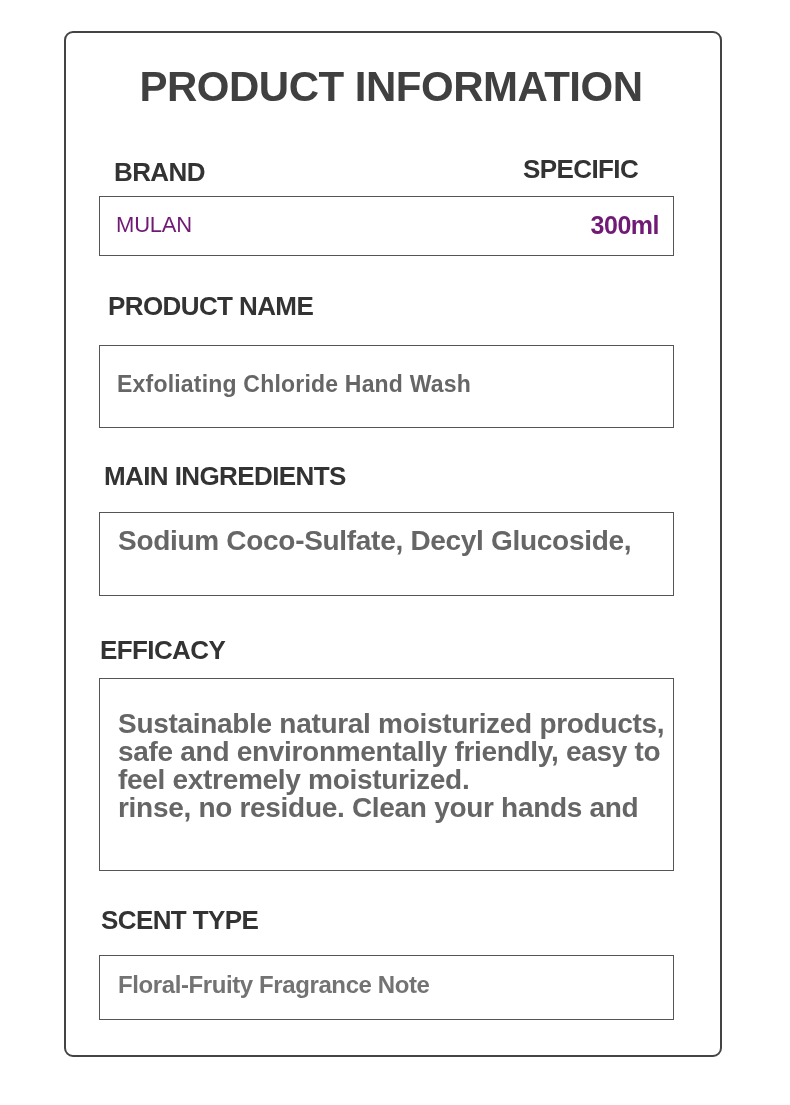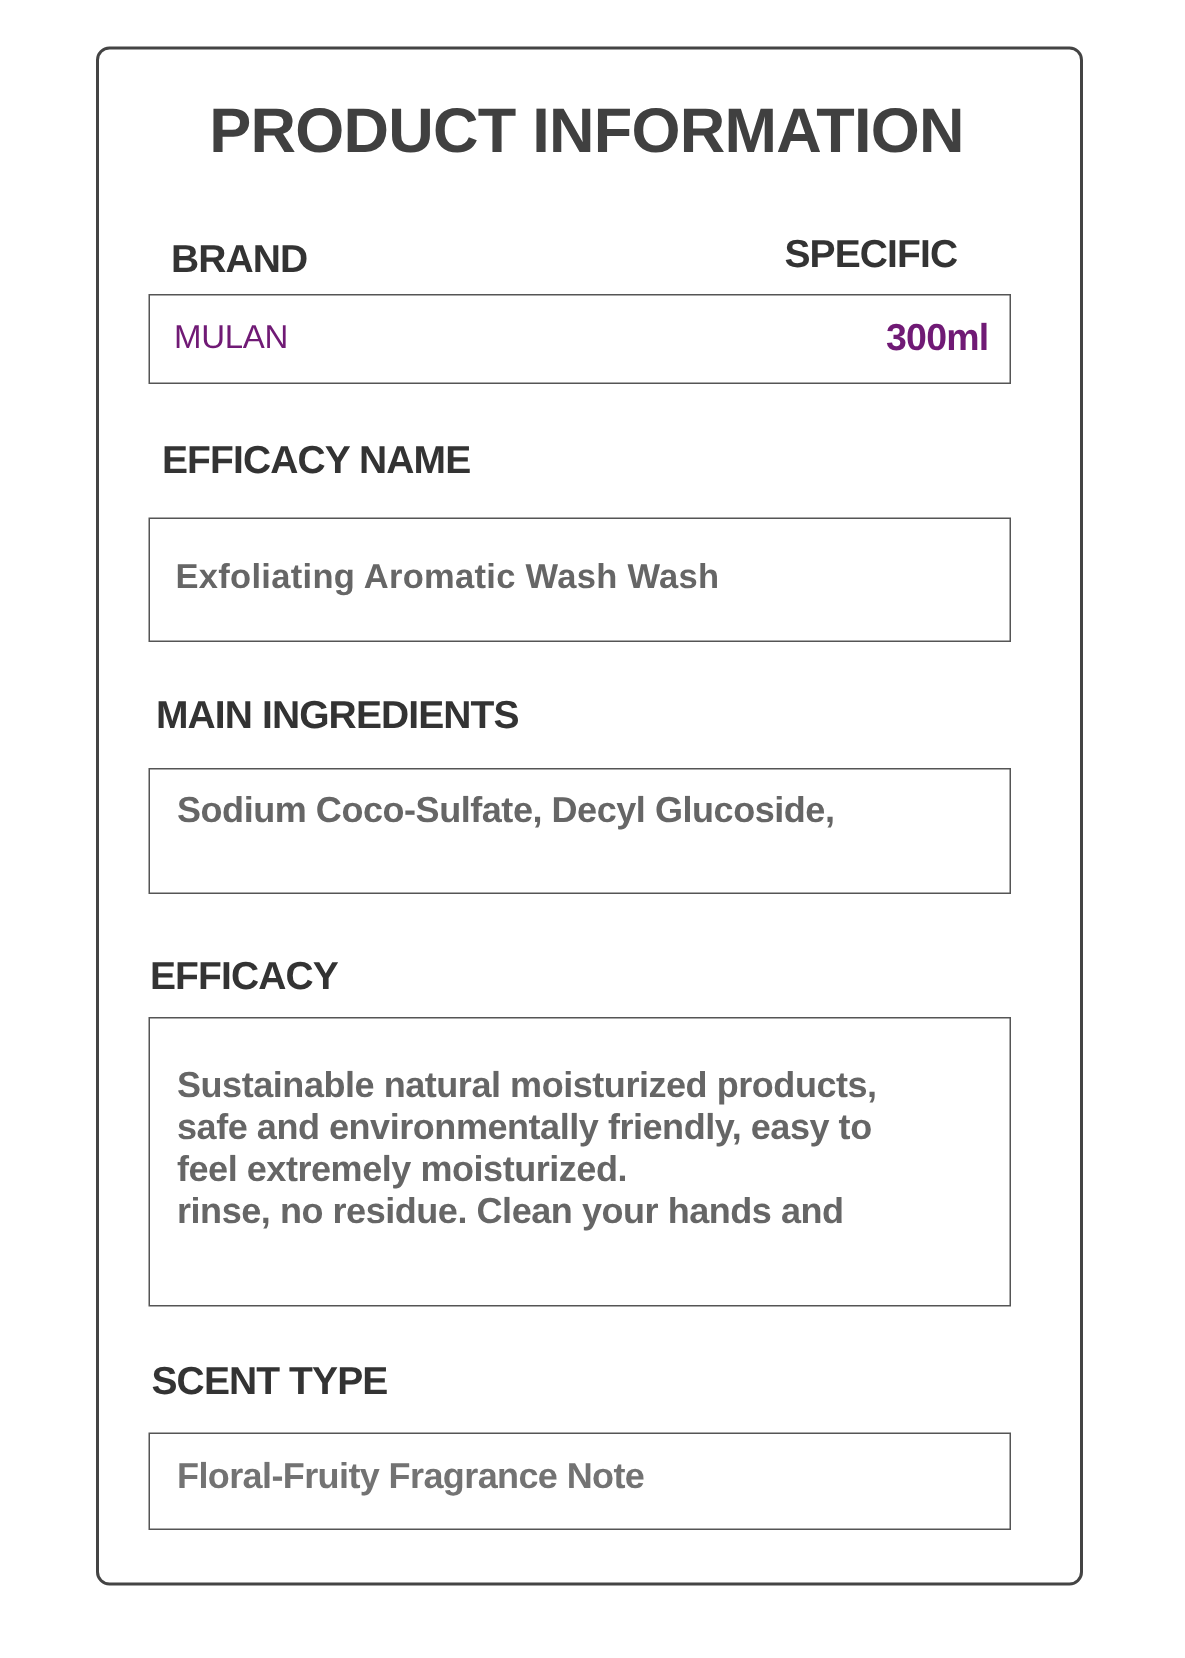--- a/index.html
+++ b/index.html
@@ -70,7 +70,7 @@
 <div class="val-plain" style="left:116px; top:214px; font-size:22px; letter-spacing:-0.2px;">MULAN</div>
 <div class="val-plain" style="right:131px; top:213px; font-size:25px; font-weight:bold; letter-spacing:-0.5px;">300ml</div>
 
-<div class="label" style="left:108px; top:293px;">EFFICACY NAME</div>
+<div class="label" style="left:108px; top:293px;">PRODUCT NAME</div>
 <div class="box" style="top:345px; height:83px;"></div>
 <div class="val" style="left:117px; top:373px; font-size:23px; letter-spacing:0.2px;">Exfoliating Aromatic Wash Wash</div>
 

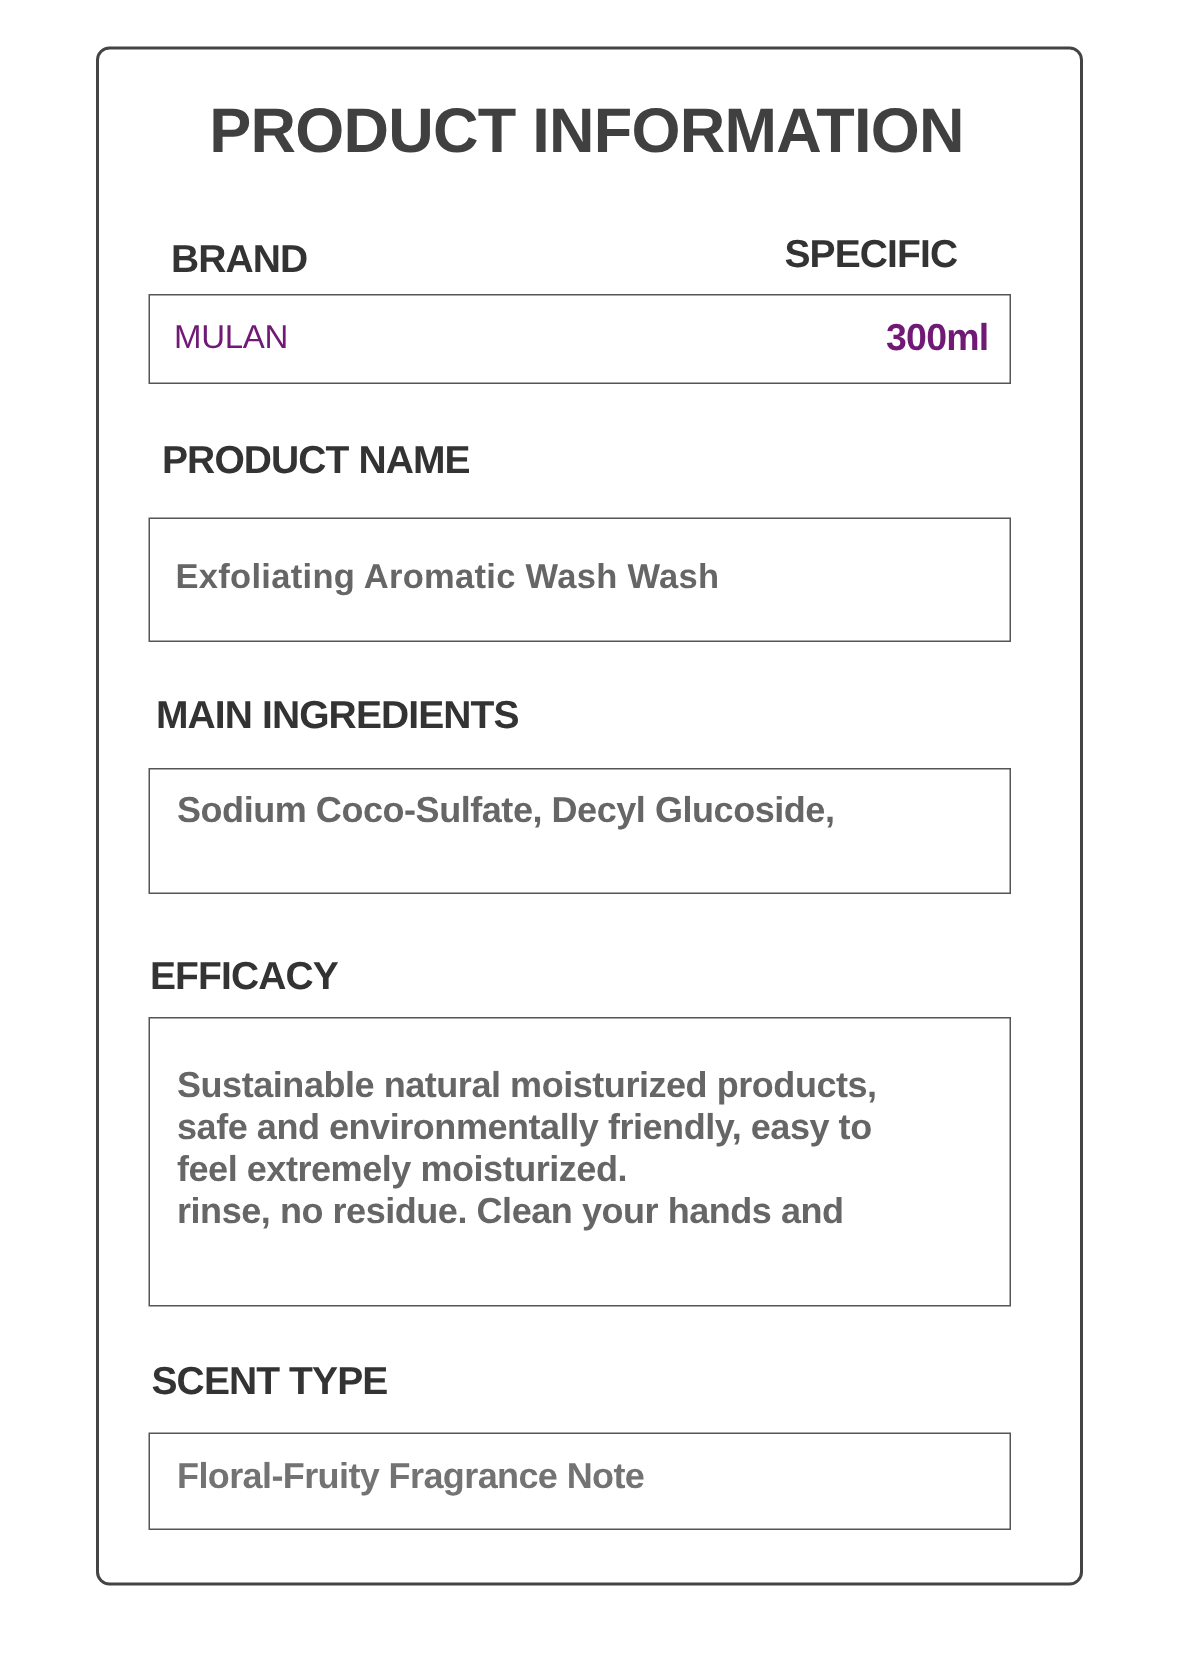--- a/index.html
+++ b/index.html
@@ -72,7 +72,7 @@
 
 <div class="label" style="left:108px; top:293px;">PRODUCT NAME</div>
 <div class="box" style="top:345px; height:83px;"></div>
-<div class="val" style="left:117px; top:373px; font-size:23px; letter-spacing:0.2px;">Exfoliating Aromatic Wash Wash</div>
+<div class="val" style="left:117px; top:373px; font-size:23px; letter-spacing:0.2px;">Exfoliating Chloride Hand Wash</div>
 
 <div class="label" style="left:104px; top:463px;">MAIN INGREDIENTS</div>
 <div class="box" style="top:512px; height:84px;"></div>

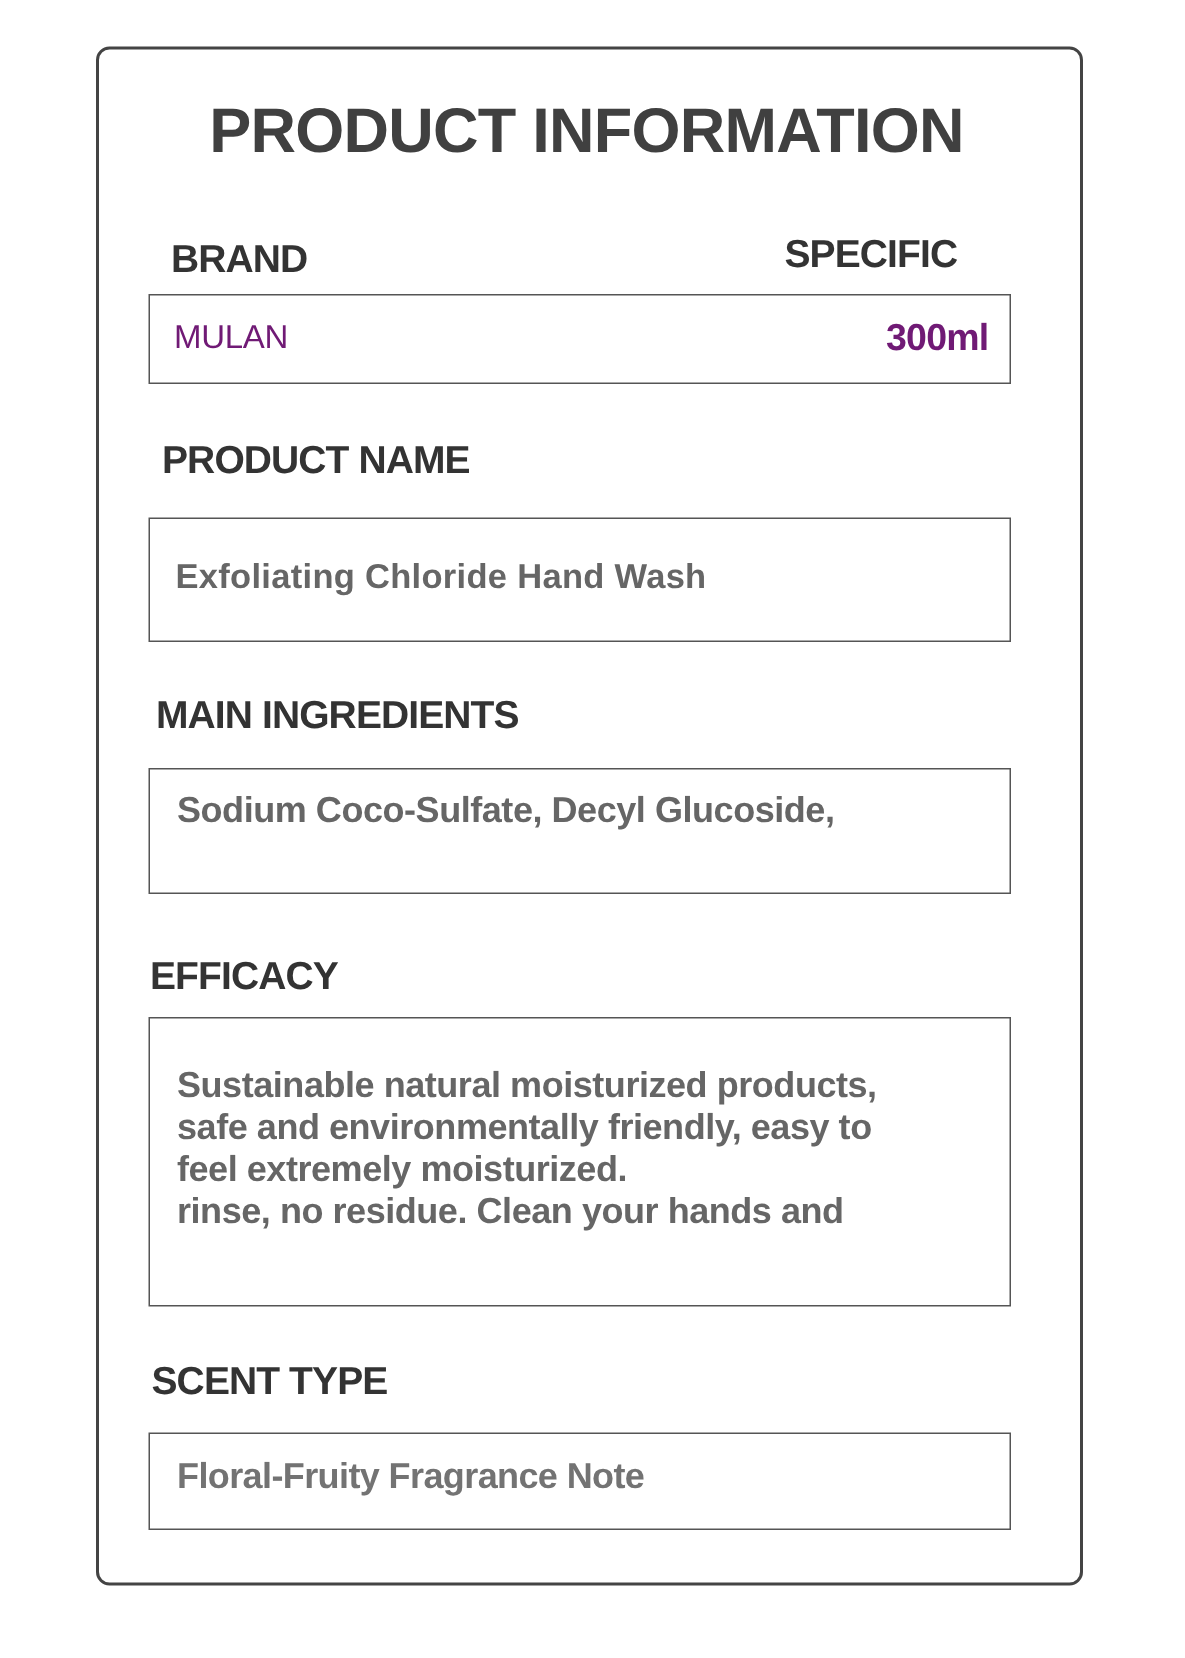--- a/index.html
+++ b/index.html
@@ -51,7 +51,7 @@
       line-height: 1;
     }
     .multi {
-      font-size: 24px; font-weight: bold; color: #666666;
+      font-size: 28px; font-weight: bold; color: #666666;
       line-height: 28px;
       letter-spacing: -0.3px;
     }

